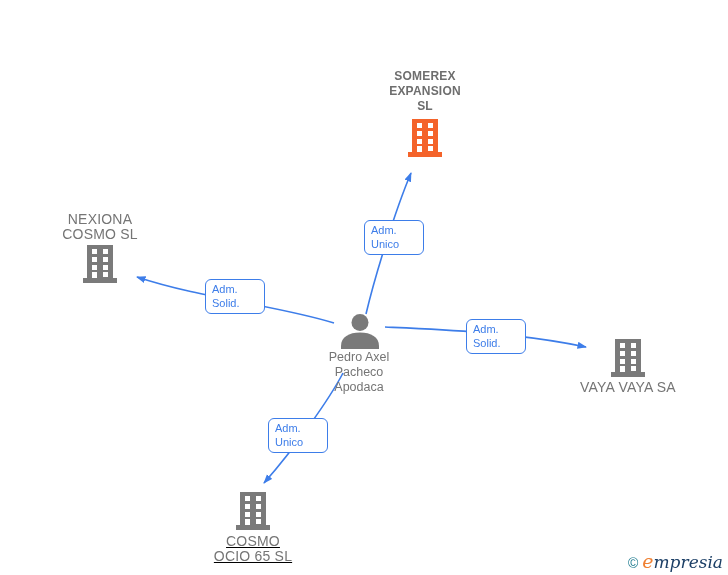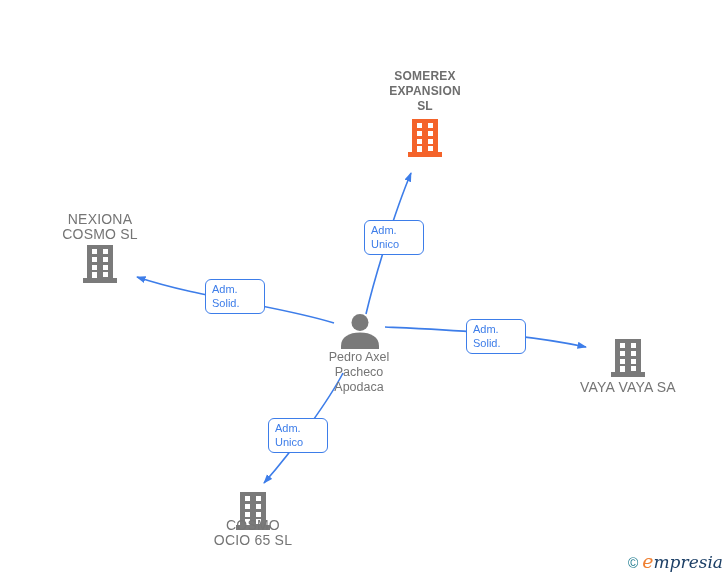--- a/index.html
+++ b/index.html
@@ -122,7 +122,7 @@
         <rect x="21" y="27" width="5" height="5"></rect>
     </g>
   </svg>
-  <div class="node" style="left:203px;top:482px;width:100px;">
+  <div class="node" style="left:203px;top:498px;width:100px;text-decoration:underline;">
     <div class="node-label">
         <div>COSMO</div>
         <div>OCIO 65 SL</div>

